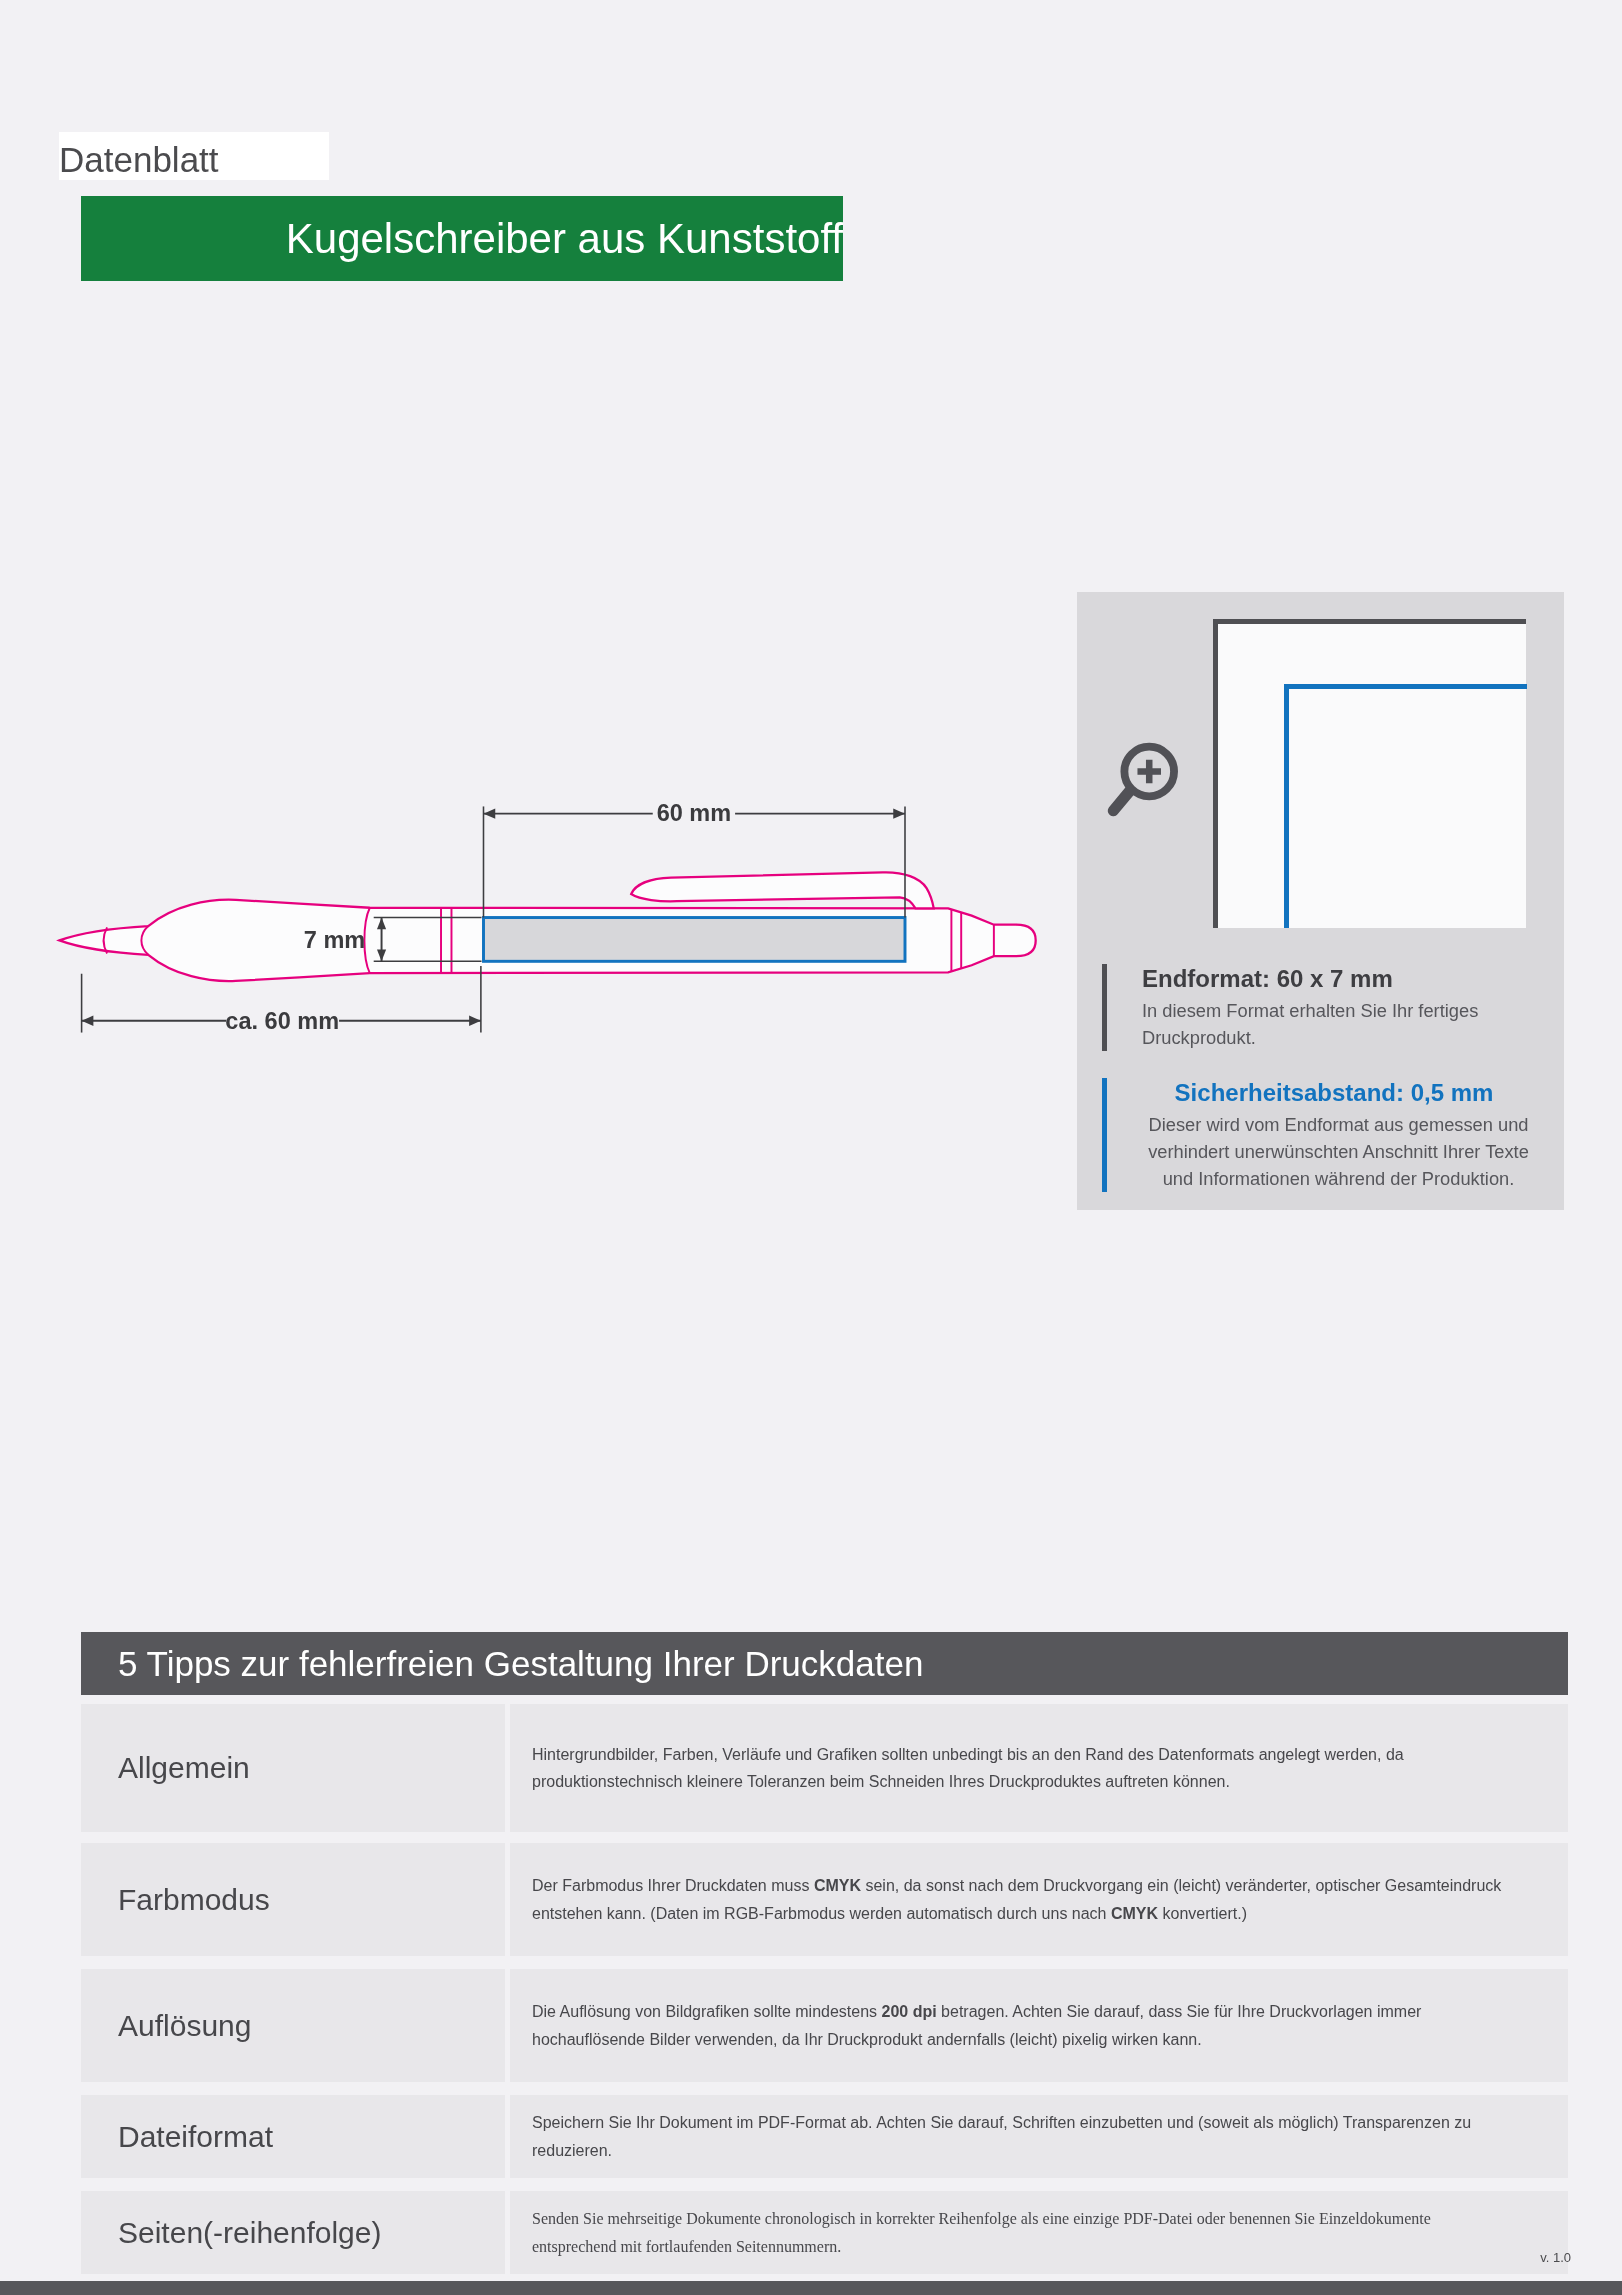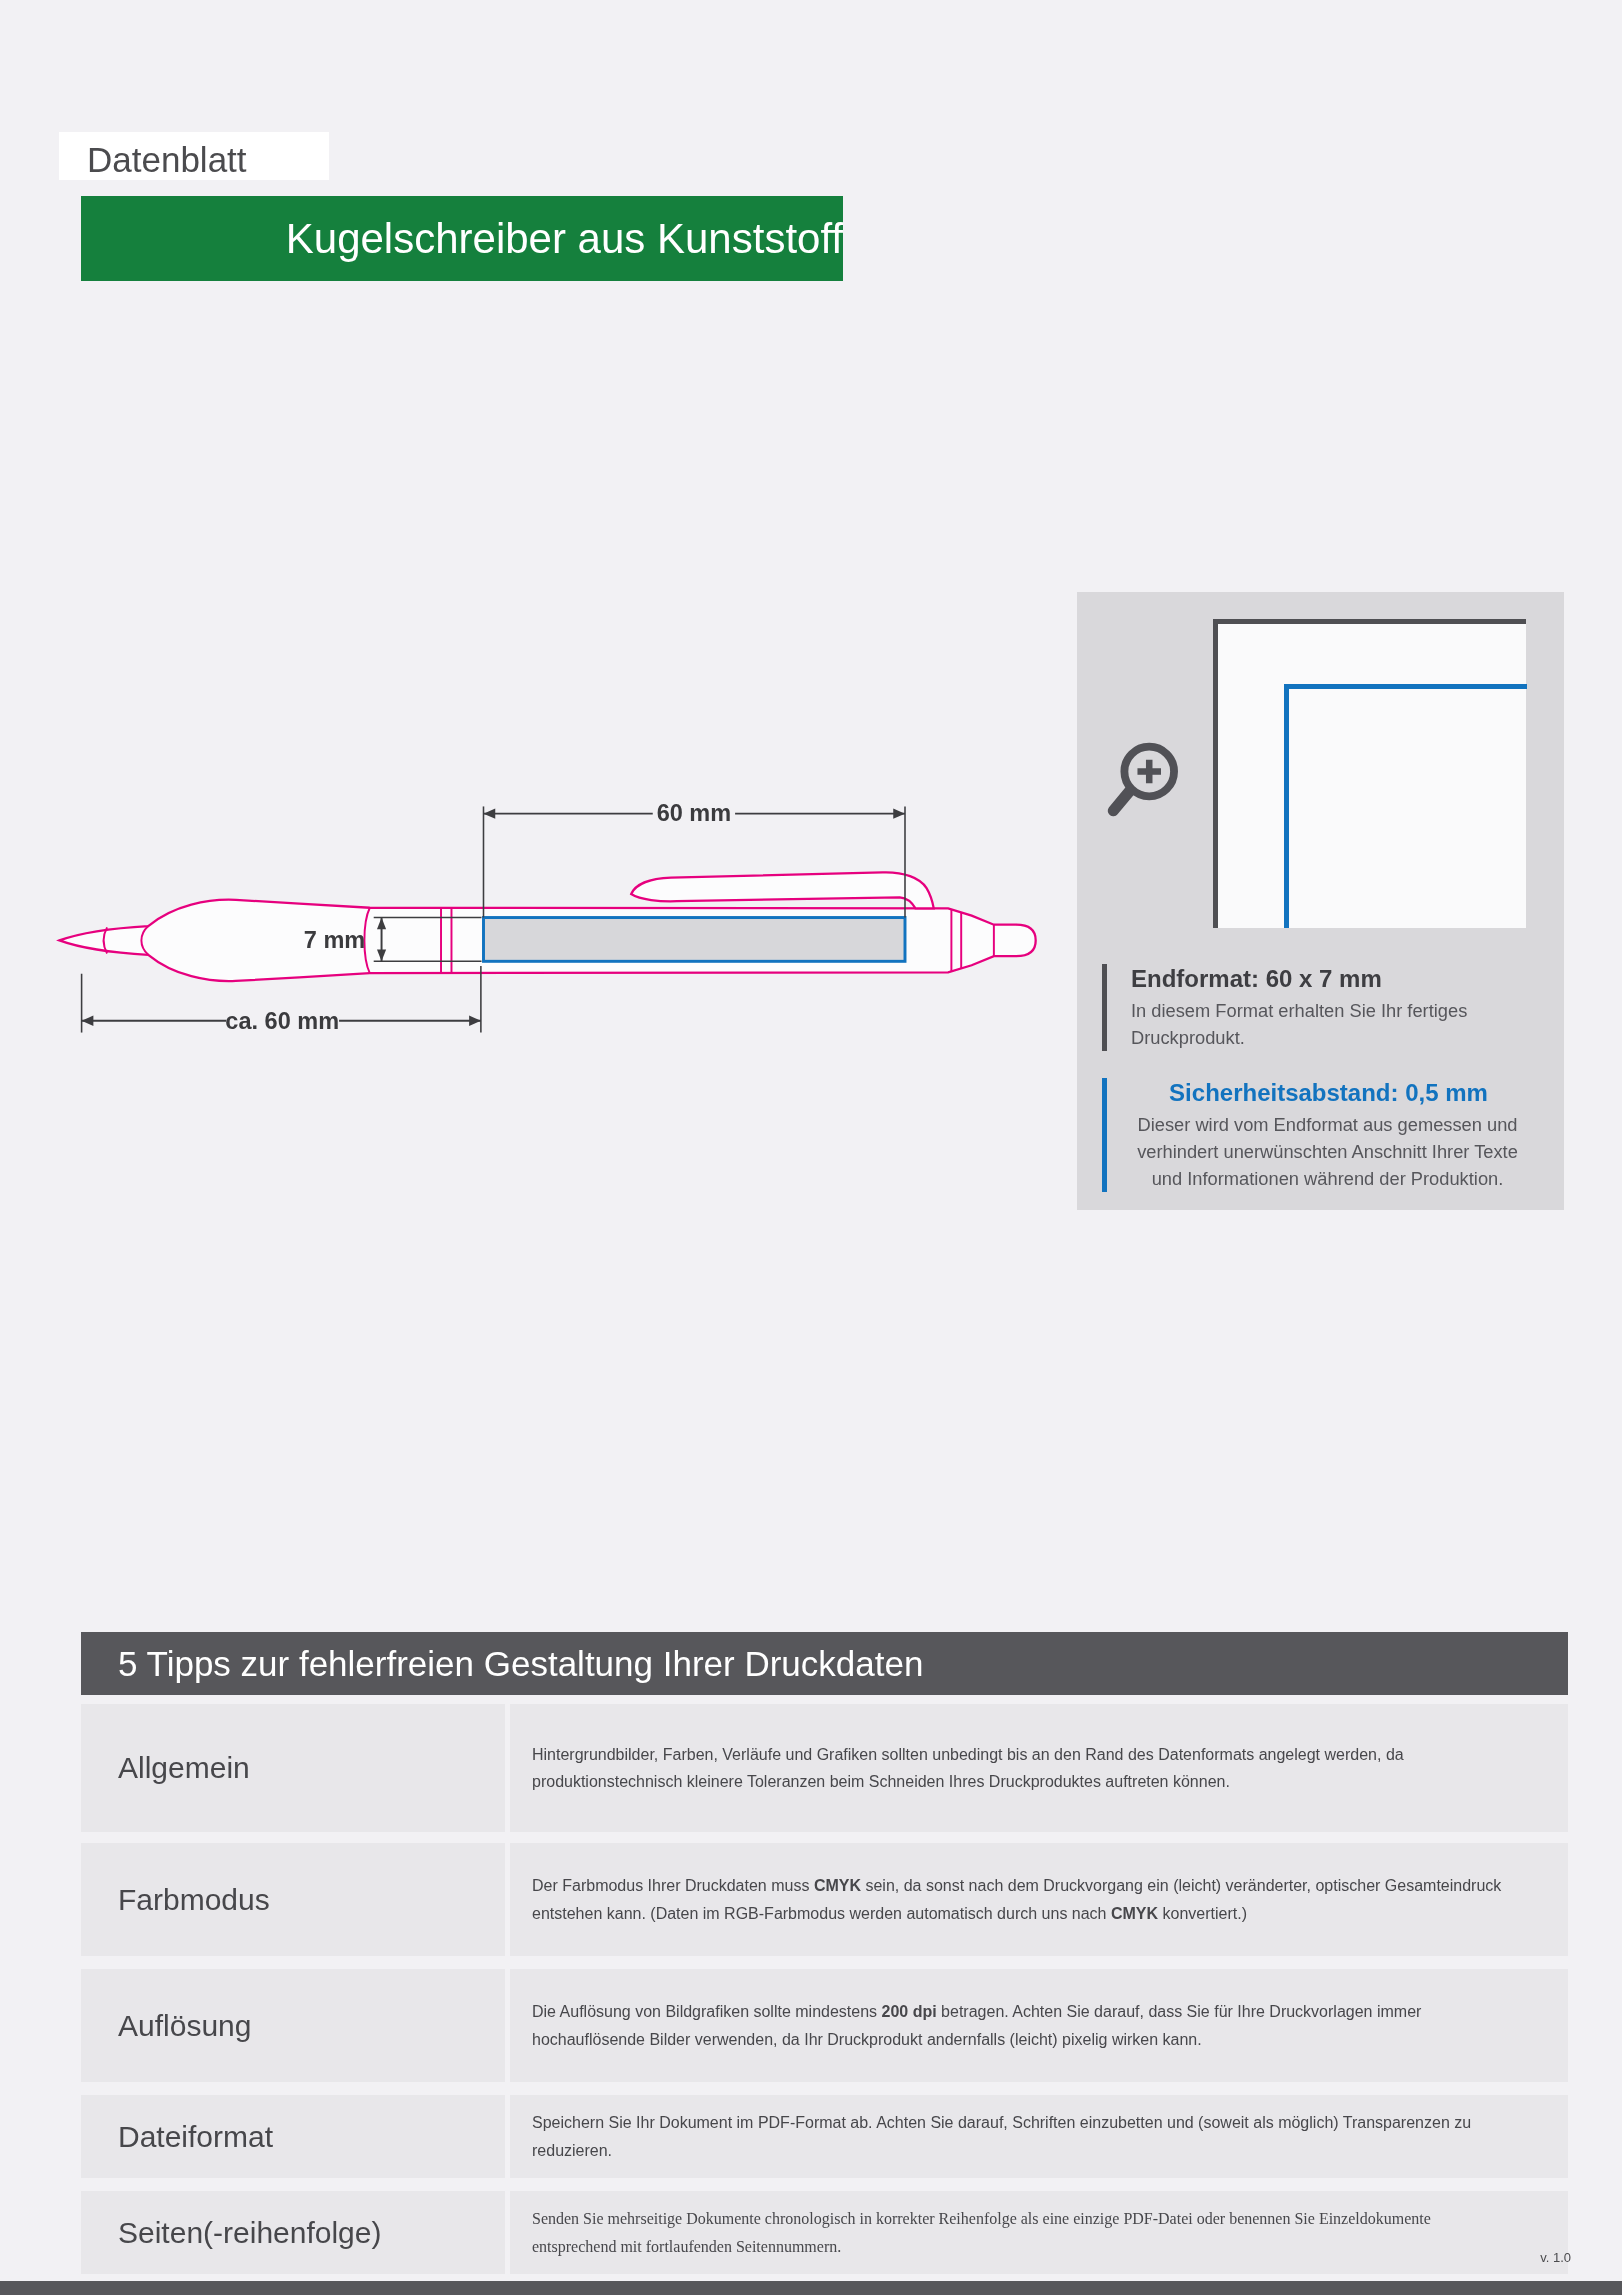--- a/index.html
+++ b/index.html
@@ -10,7 +10,7 @@
 
   
   .doc-label { left:59px; top:132px; width:270px; height:48px; background:#ffffff;
-               color:#4b4b4e; font-size:35px; line-height:55px; padding-left:28px; }
+               color:#4b4b4e; font-size:35px; line-height:55px; padding-left:0; }
   .title-bar { left:81px; top:196px; width:762px; height:85px; background:#15803d;
                color:#ffffff; font-size:42px; line-height:85px; padding-left:37px;text-align:right; }
 

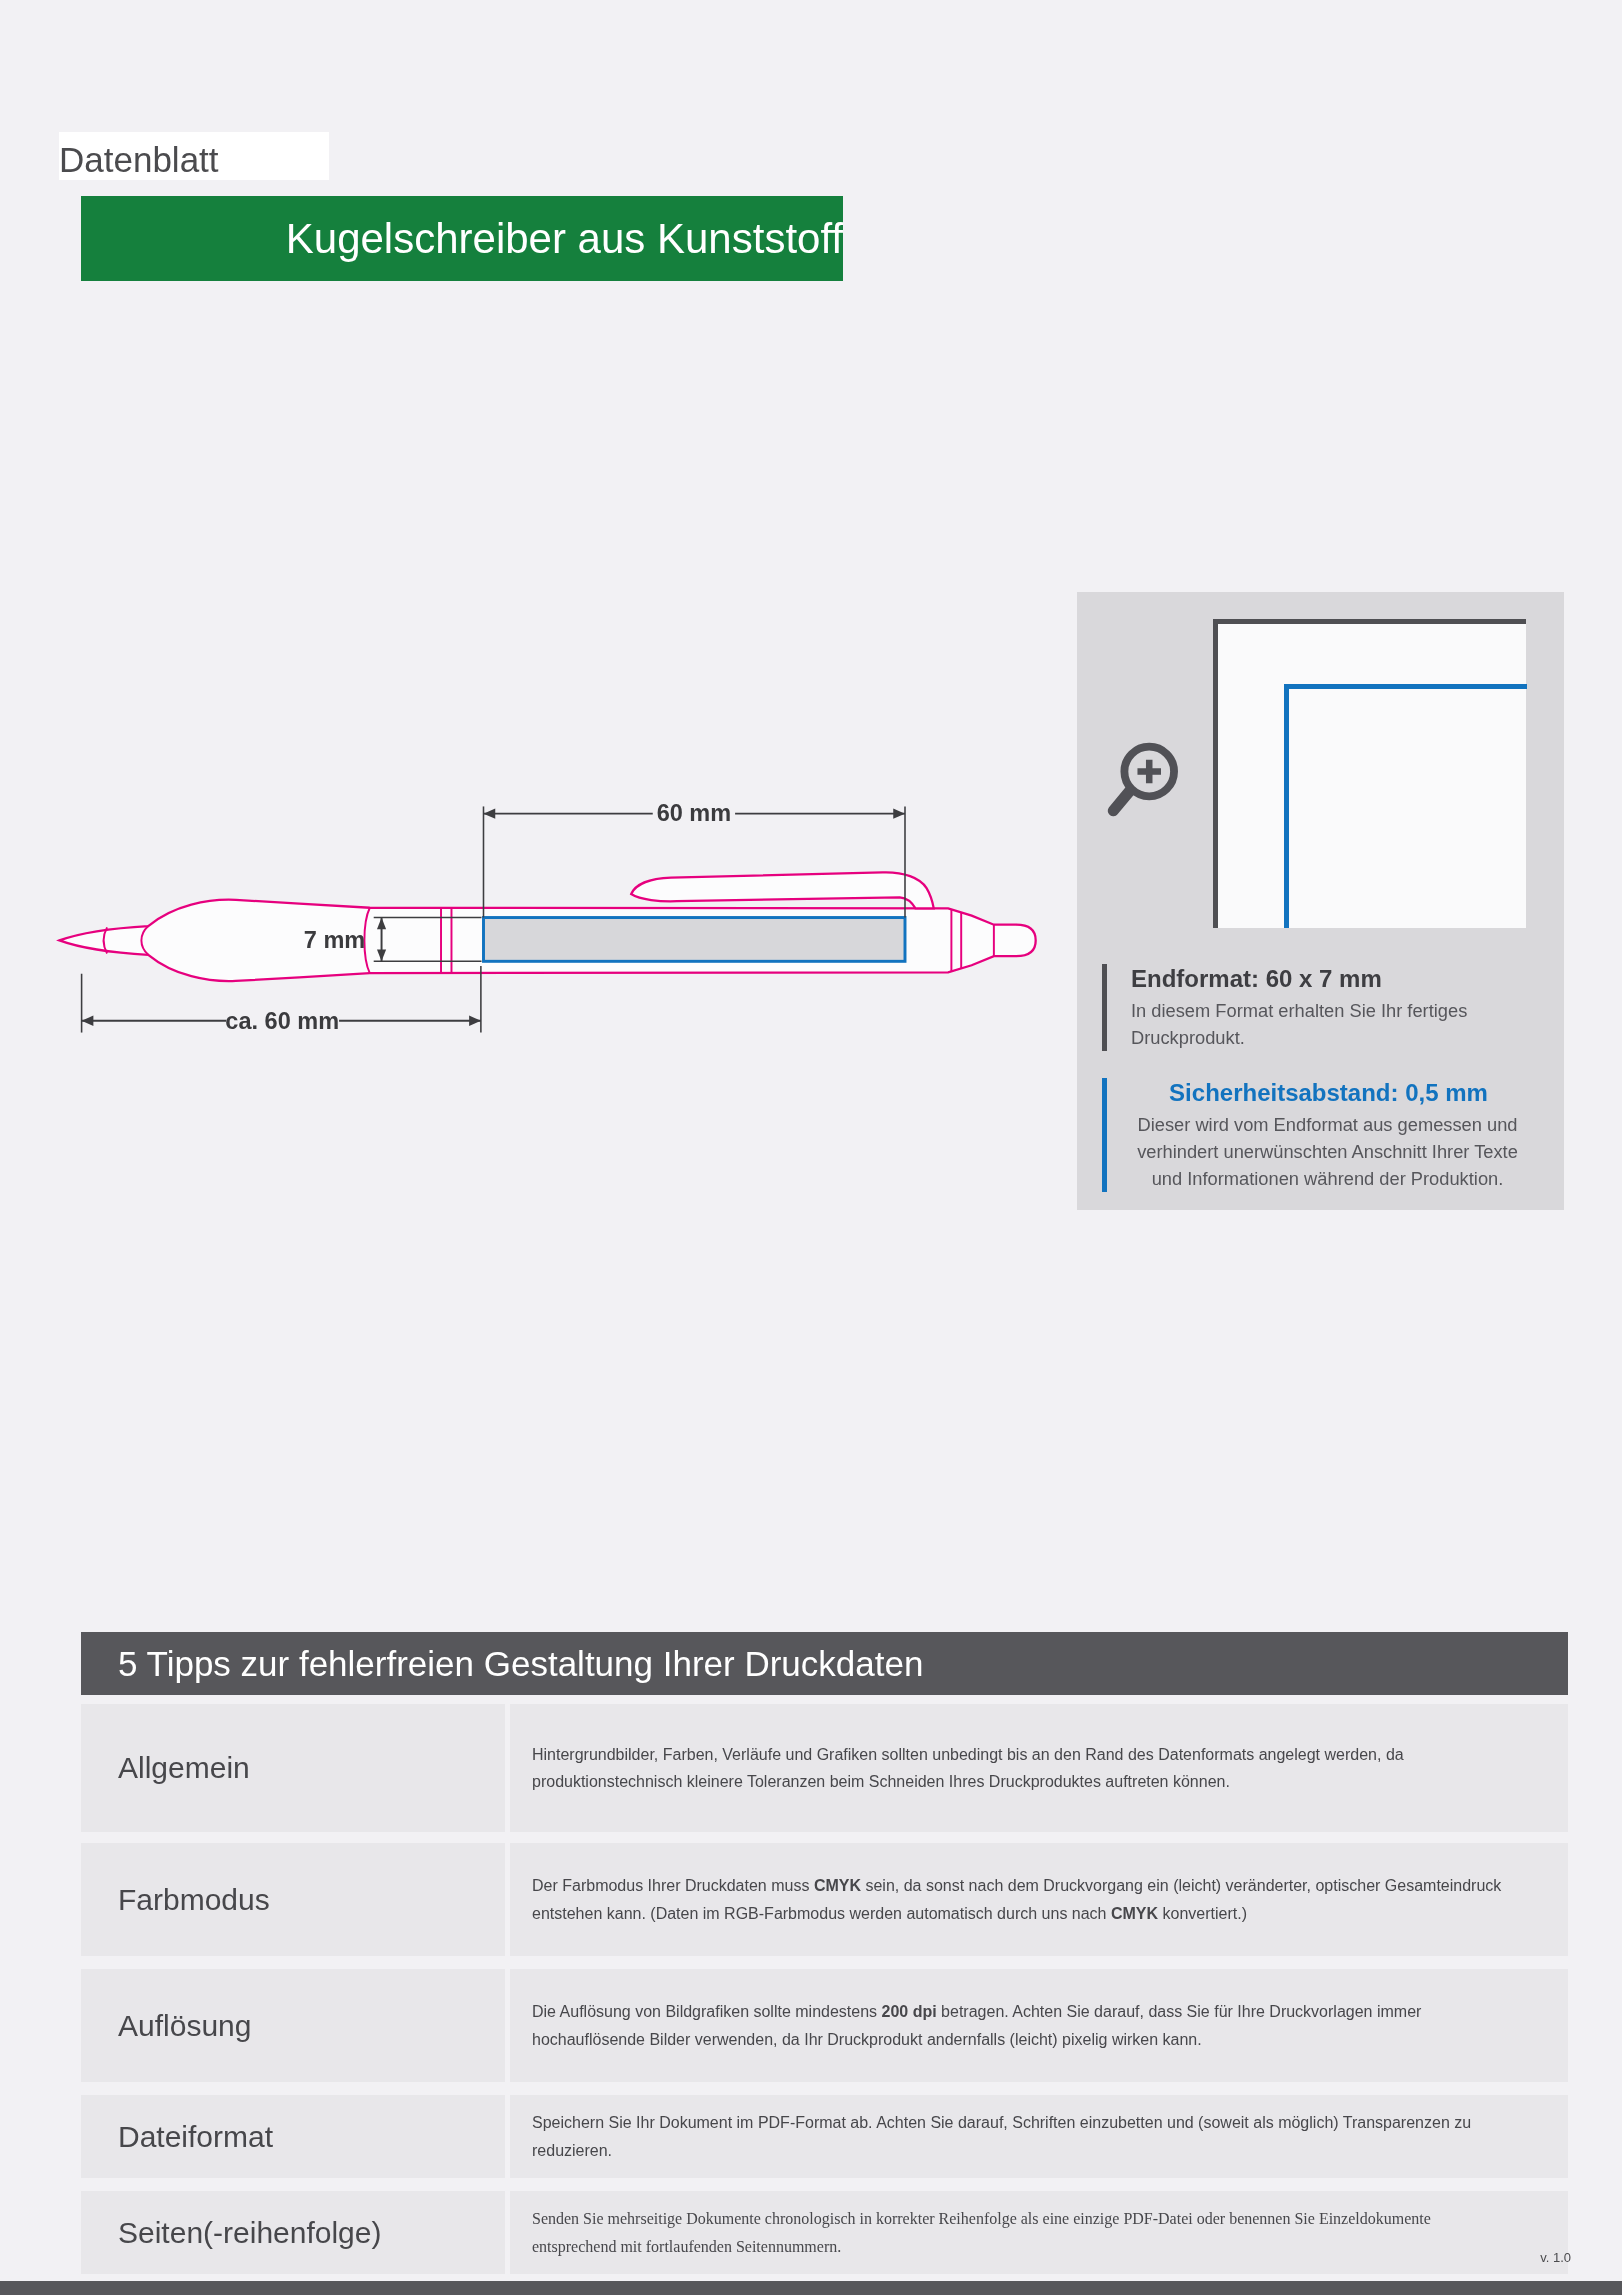--- a/index.html
+++ b/index.html
@@ -21,7 +21,7 @@
   .safety-line-h { position:absolute; left:207px; top:92px; width:243px; height:4.6px; background:#1273bf; }
   .safety-line-v { position:absolute; left:207px; top:92px; width:4.6px; height:244px; background:#1273bf; }
   .mag-icon { position:absolute; left:18.3px; top:139px; width:98px; height:98px; }
-  .info-block { position:absolute; left:25px; width:424px; padding-left:24px; }
+  .info-block { position:absolute; left:25px; width:424px; padding-left:35px; }
   .endformat-block { top:372px; border-left:5.9px solid #4f4f53; }
   .safety-block { top:486px; border-left:5.9px solid #1273bf;text-align:center; }
   .block-heading { font-size:24px; font-weight:bold; color:#3e3e42; line-height:30px; }

